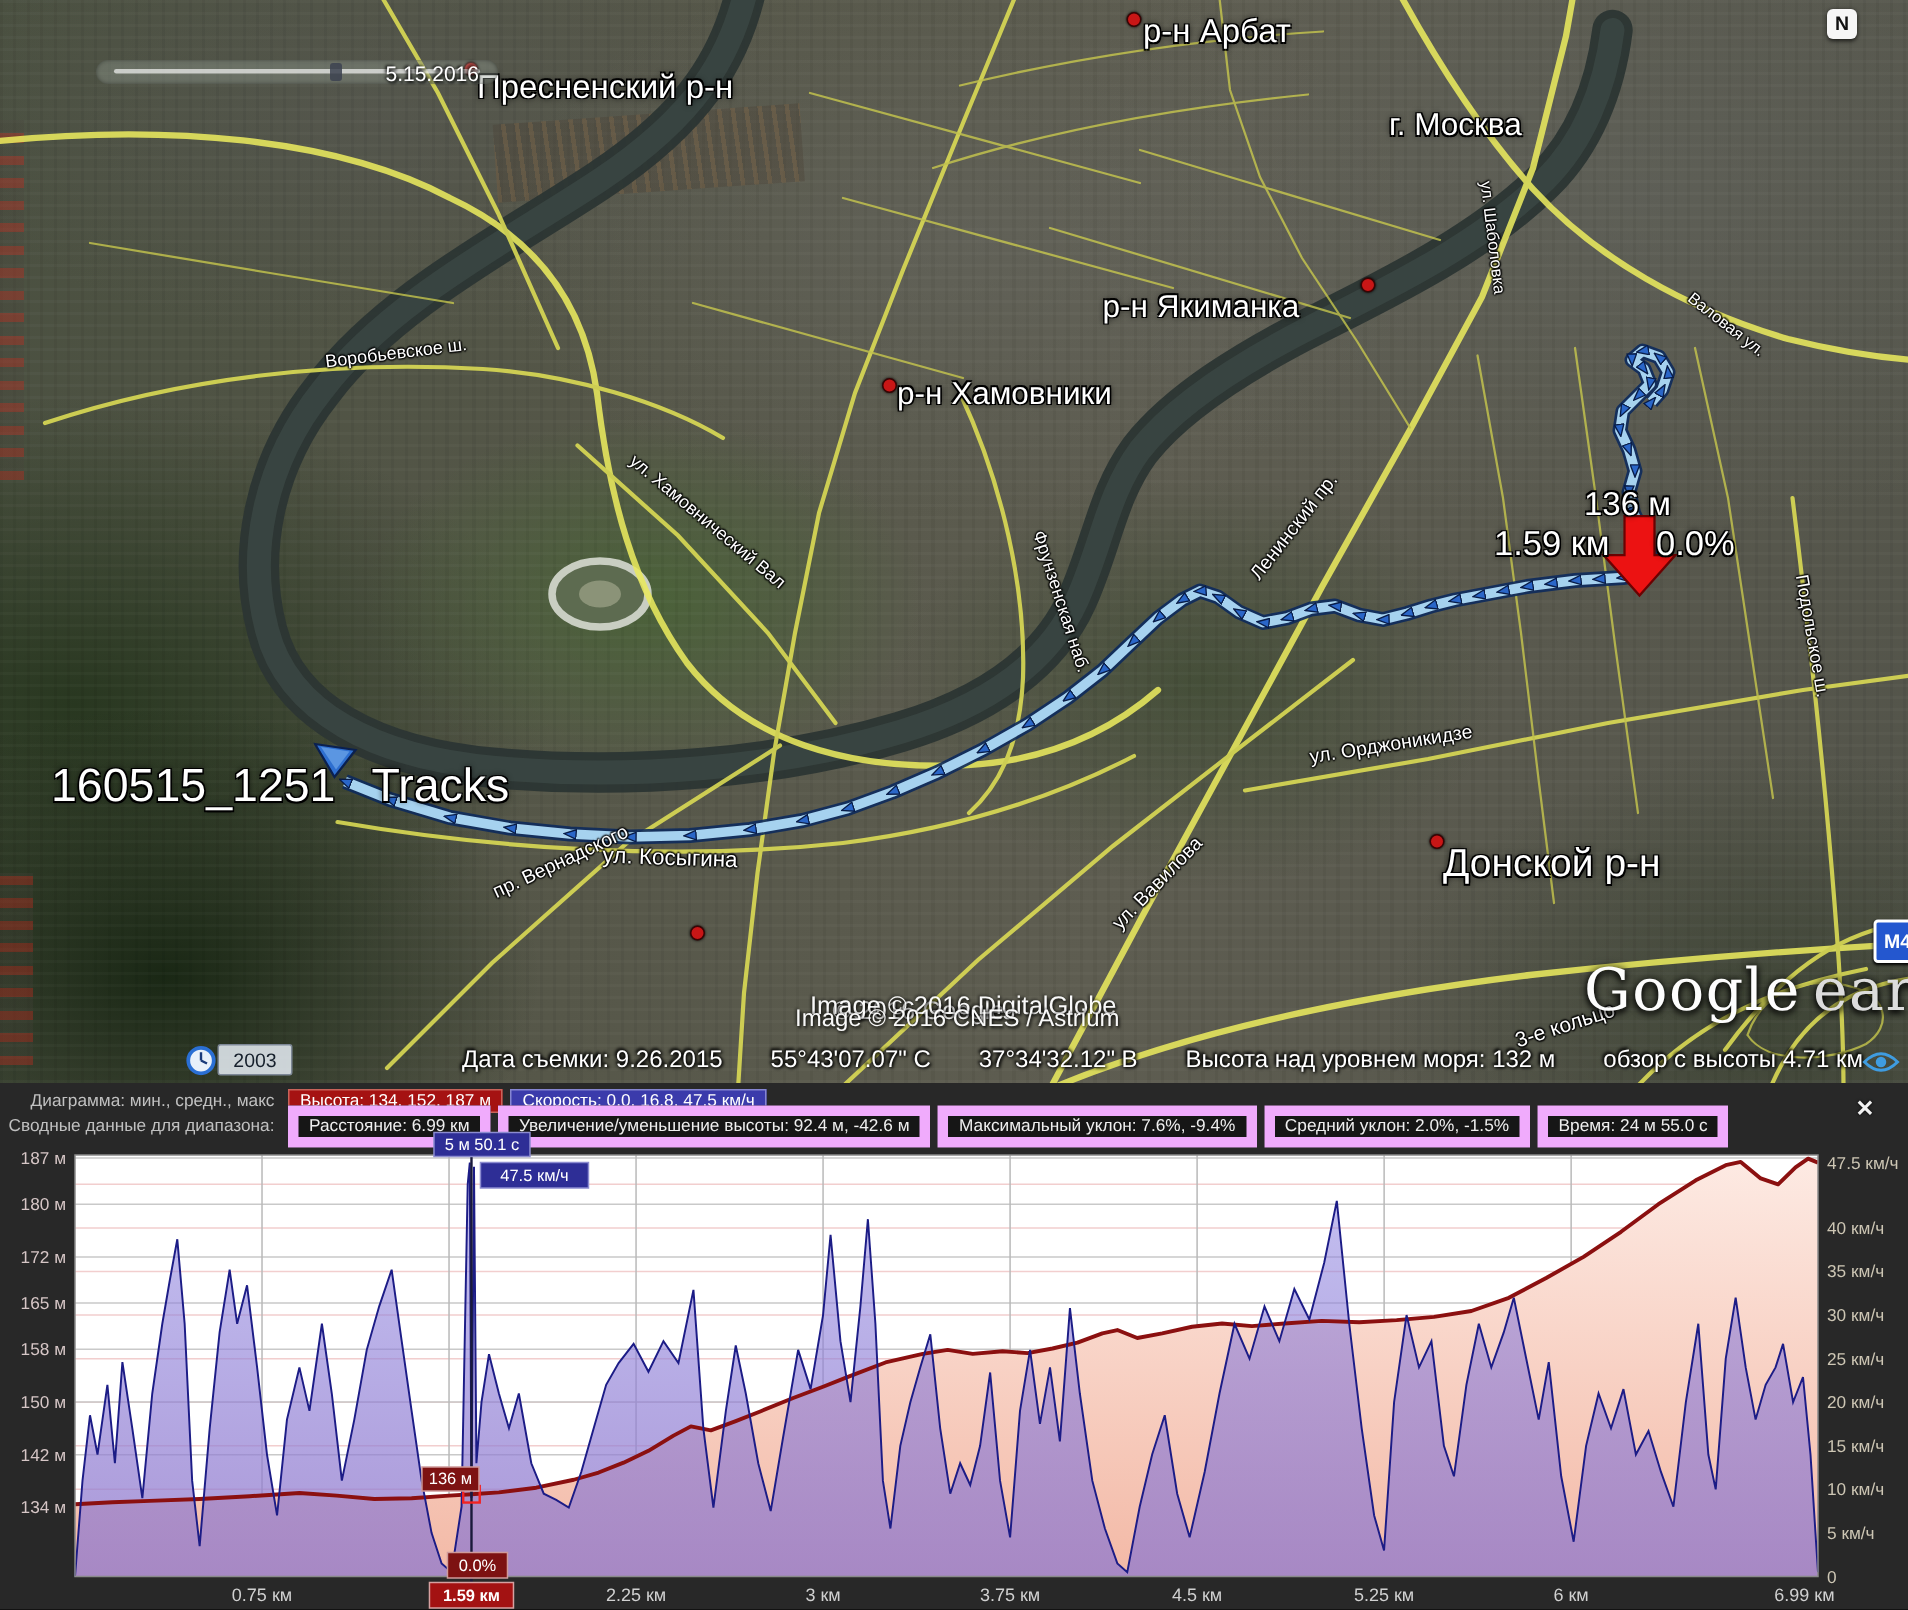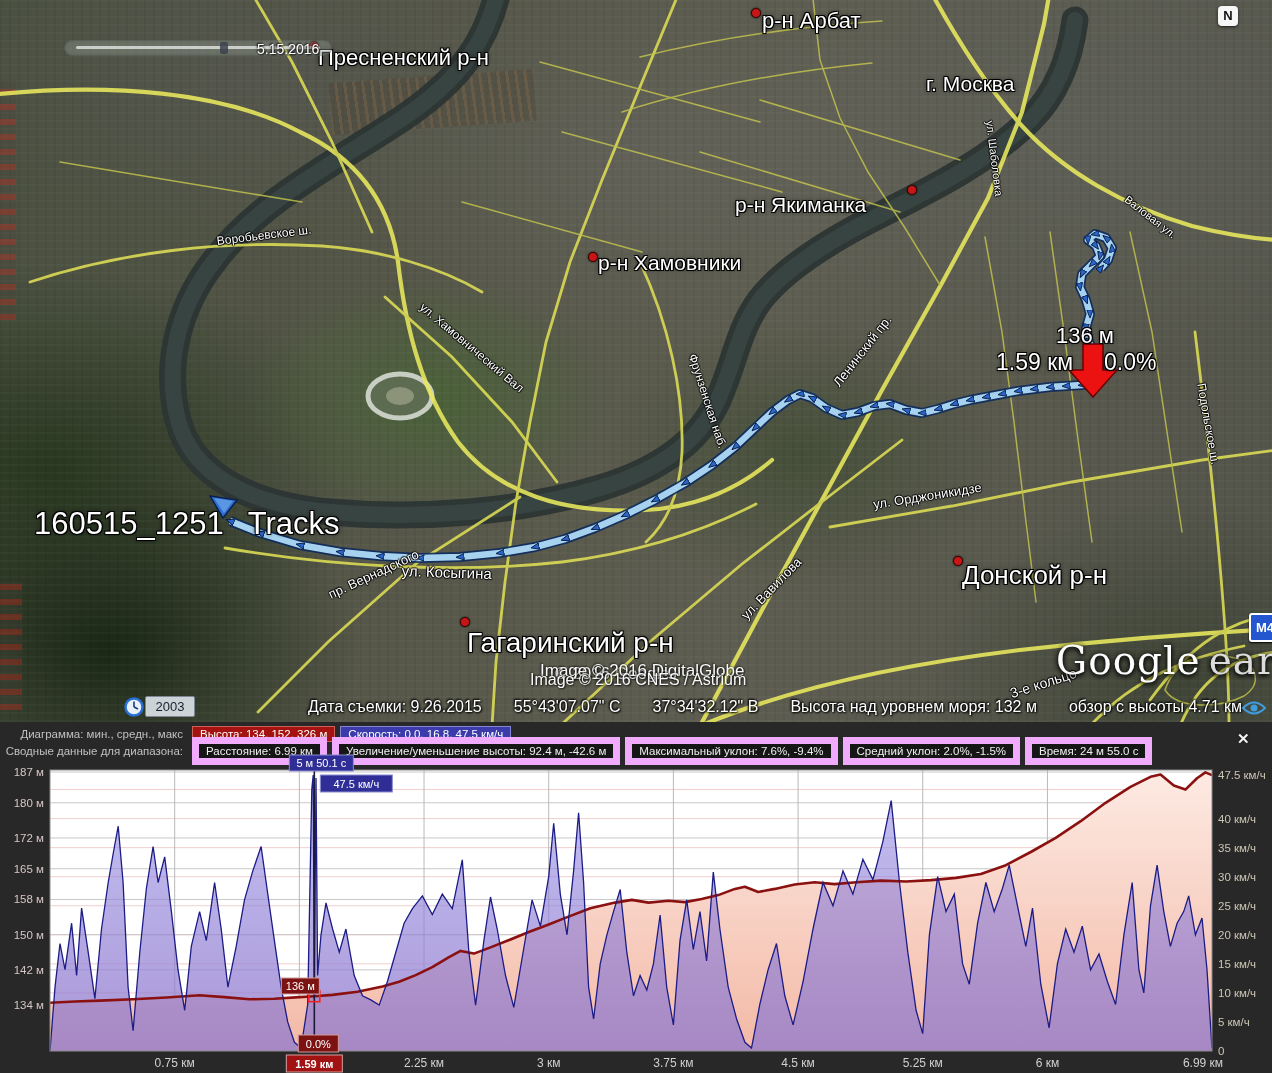--- a/index.html
+++ b/index.html
@@ -169,7 +169,6 @@
         <div class="dot" style="left: 588px; top: 252px;"></div>
         <div class="map-label" style="left: 962px; top: 562px; font-size: 26px;">Донской р-н</div>
         <div class="dot" style="left: 953px; top: 556px;"></div>
-        <div class="map-label" style="left: 467px; top: 628px; font-size: 28px;">Гагаринский р-н</div>
         <div class="dot" style="left: 460px; top: 617px;"></div>
         <div class="street-label" style="left: 216px; top: 234px; font-size: 12px; transform: rotate(-7deg);">Воробьевское ш.</div>
         <div class="street-label" style="left: 426px; top: 300px; font-size: 12px; transform: rotate(40deg);">ул. Хамовнический Вал</div>

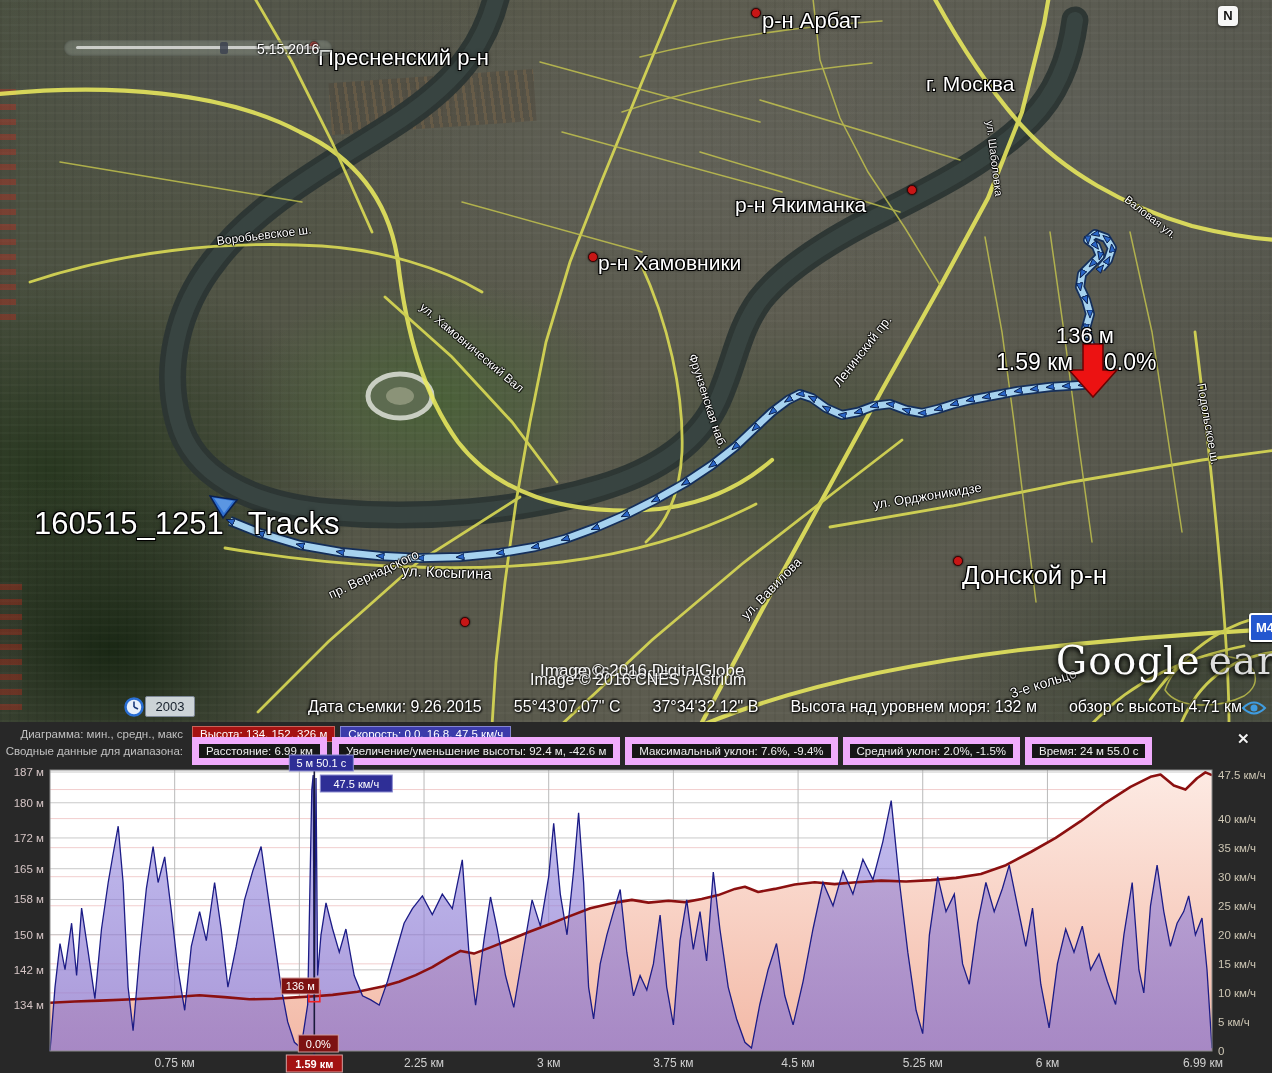--- a/index.html
+++ b/index.html
@@ -234,7 +234,7 @@
   <div class="panel">
     <div class="hdr-row" style="top:3px;">
       <div class="hdr-caption">Диаграмма: мин., средн., макс</div>
-      <div class="hbox hbox-red">Высота: 134, 152, 326 м</div>
+      <div class="hbox hbox-red">Высота: 134, 152, 187 м</div>
       <div class="hbox hbox-blue">Скорость: 0.0, 16.8, 47.5 км/ч</div>
     </div>
     <div class="hdr-row" style="top:20px;">

